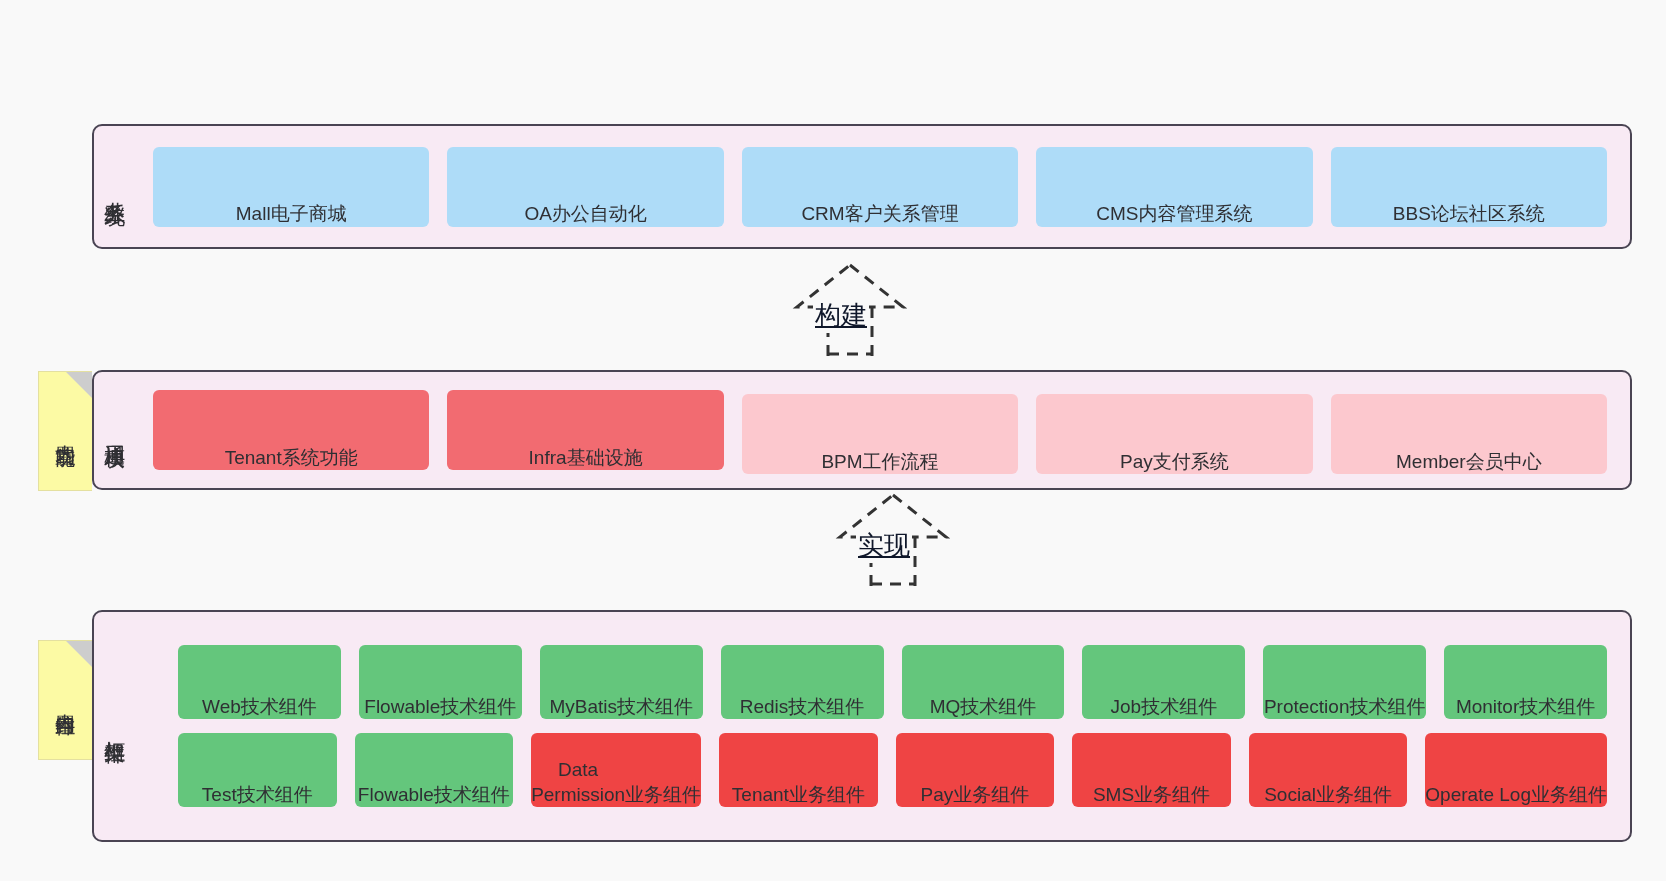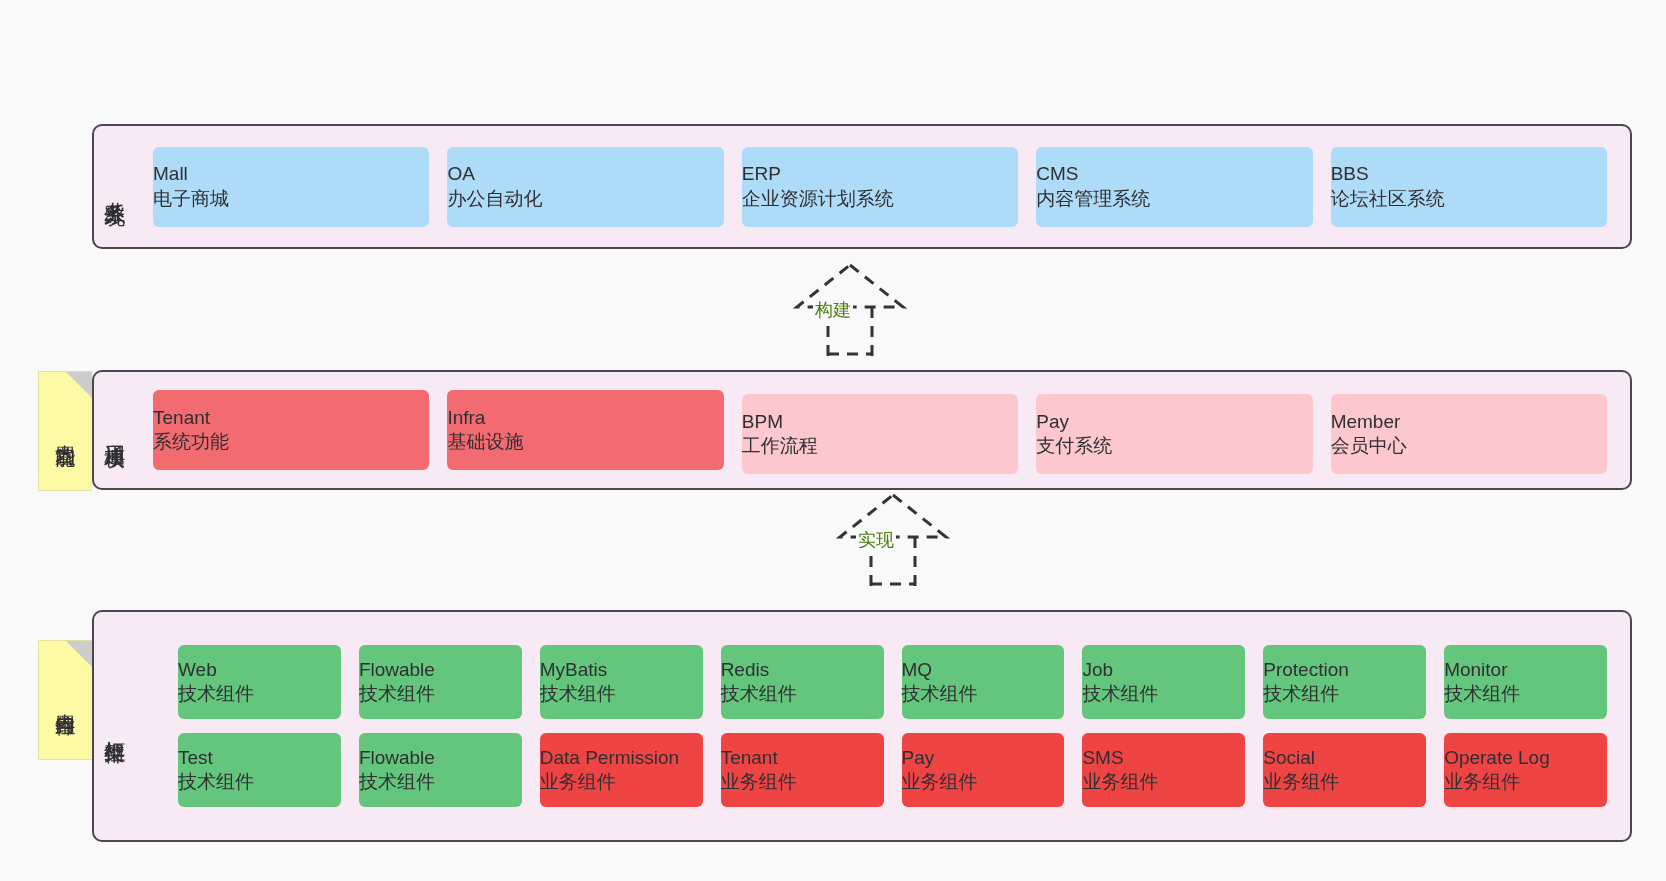--- a/index.html
+++ b/index.html
@@ -72,8 +72,8 @@
     margin: 0 9px;
     border-radius: 6px;
     display: flex;
-    flex-direction: column;
-    align-items: flex-start;
+    flex-direction: row;
+    align-items: flex-end;
     justify-content: center;
     text-align: center;
     font-size: 19px;

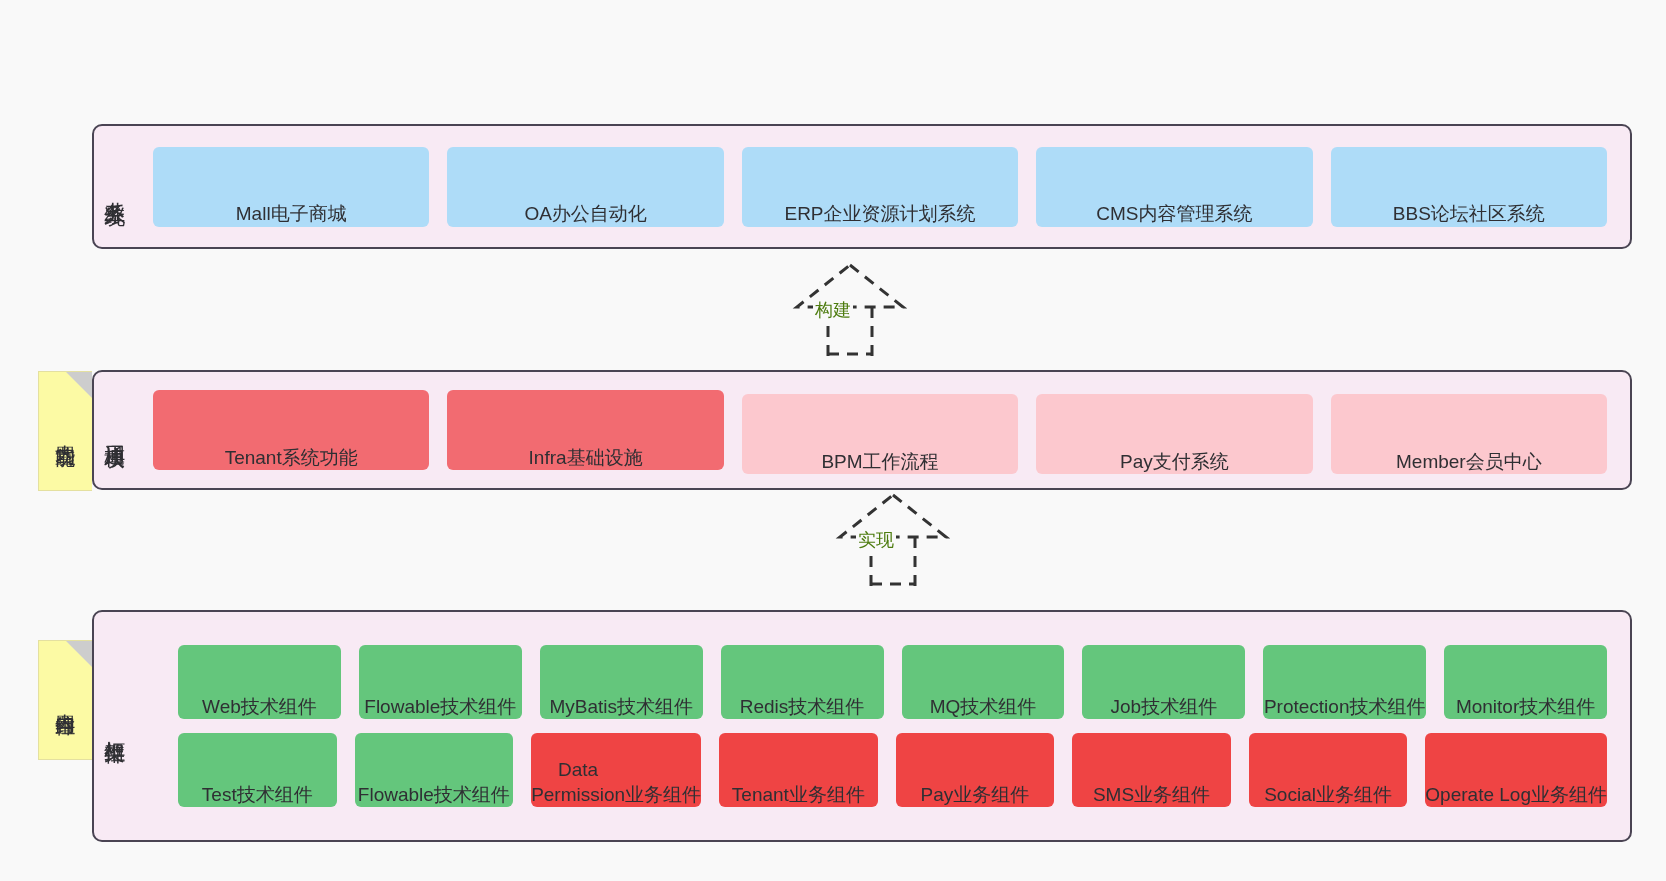--- a/index.html
+++ b/index.html
@@ -160,10 +160,6 @@
         <span class="line-cn">办公自动化</span>
       </div>
       <div class="node h-tall c-blue">
-        <span class="line-en">ERP</span>
-        <span class="line-cn">企业资源计划系统</span>
-      </div>
-      <div class="node h-tall c-blue">
         <span class="line-en">CMS</span>
         <span class="line-cn">内容管理系统</span>
       </div>

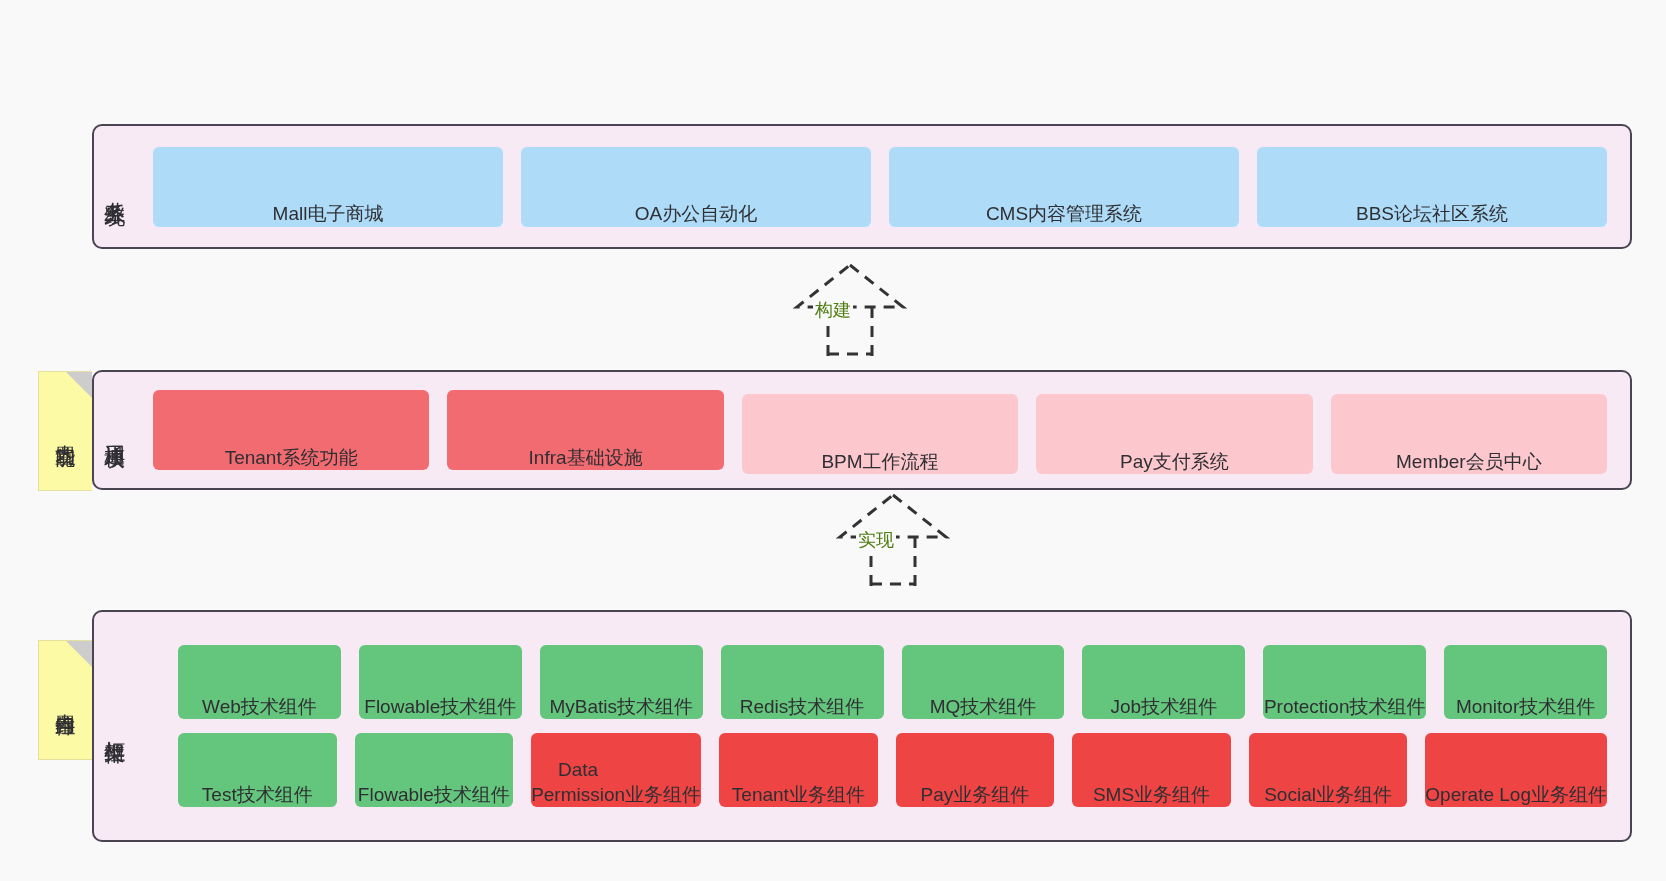--- a/index.html
+++ b/index.html
@@ -160,6 +160,10 @@
         <span class="line-cn">办公自动化</span>
       </div>
       <div class="node h-tall c-blue">
+        <span class="line-en">CRM</span>
+        <span class="line-cn">客户关系管理</span>
+      </div>
+      <div class="node h-tall c-blue">
         <span class="line-en">CMS</span>
         <span class="line-cn">内容管理系统</span>
       </div>

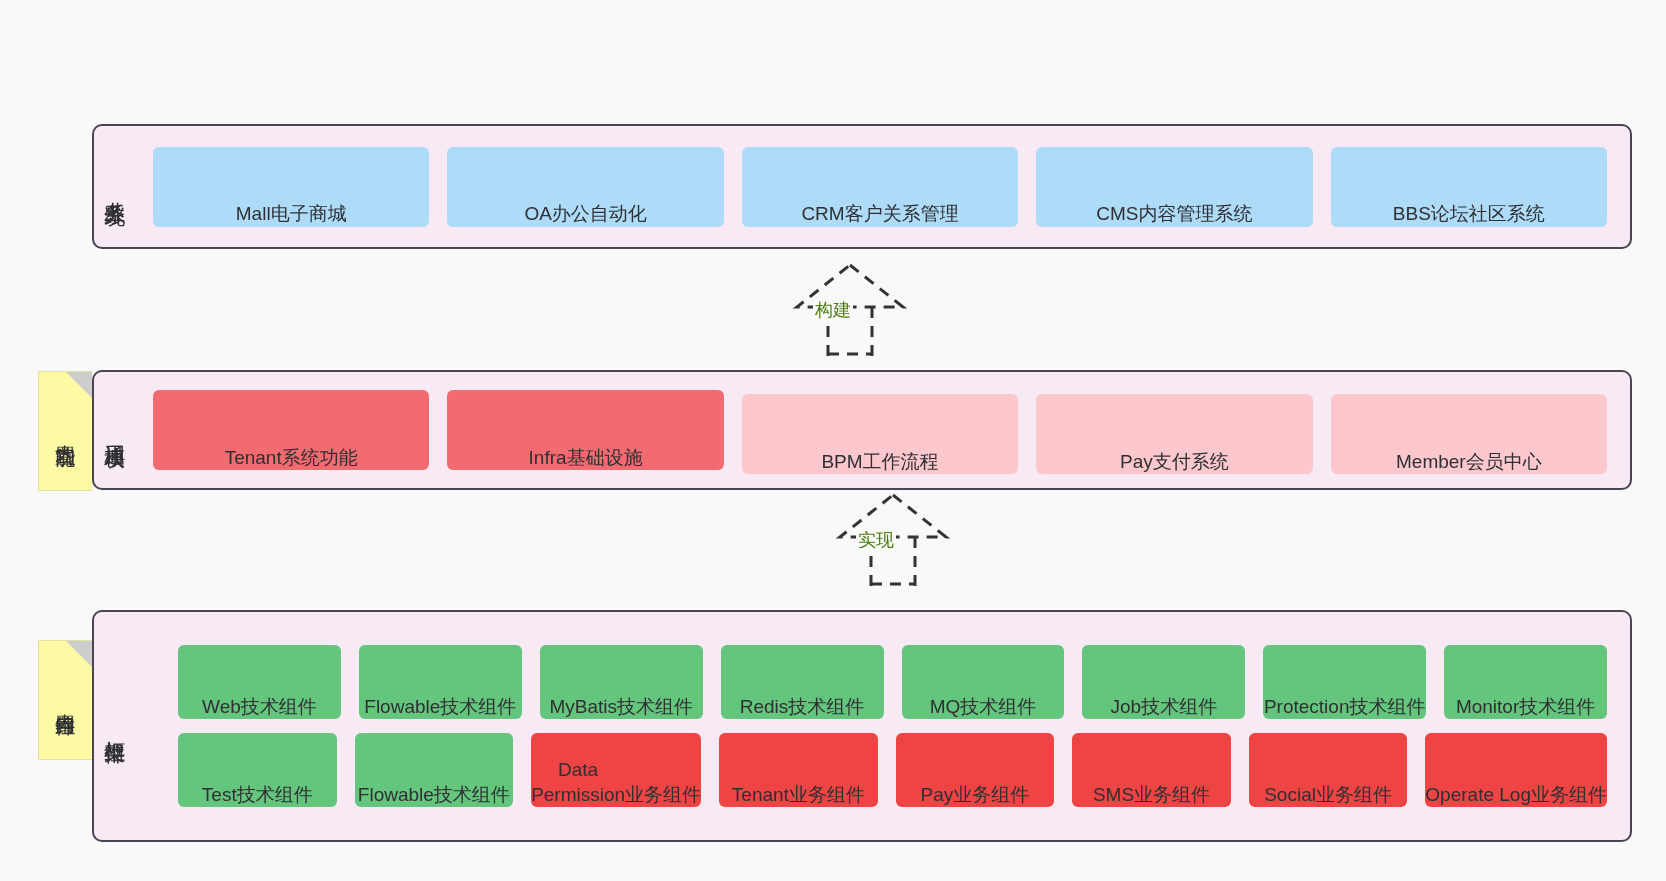--- a/index.html
+++ b/index.html
@@ -134,12 +134,13 @@
   .arrow svg { display: block; overflow: visible; }
   .arrow-label {
     position: absolute;
-    font-size: 18px;
-    color: #4d7c0f;
+    font-size: 26px;
+    color: #0f172a;
     background: #F9F9F9;
     padding: 0 2px;
     white-space: nowrap;
     user-select: none;
+    text-decoration: underline;
   }
 </style>
 </head>

